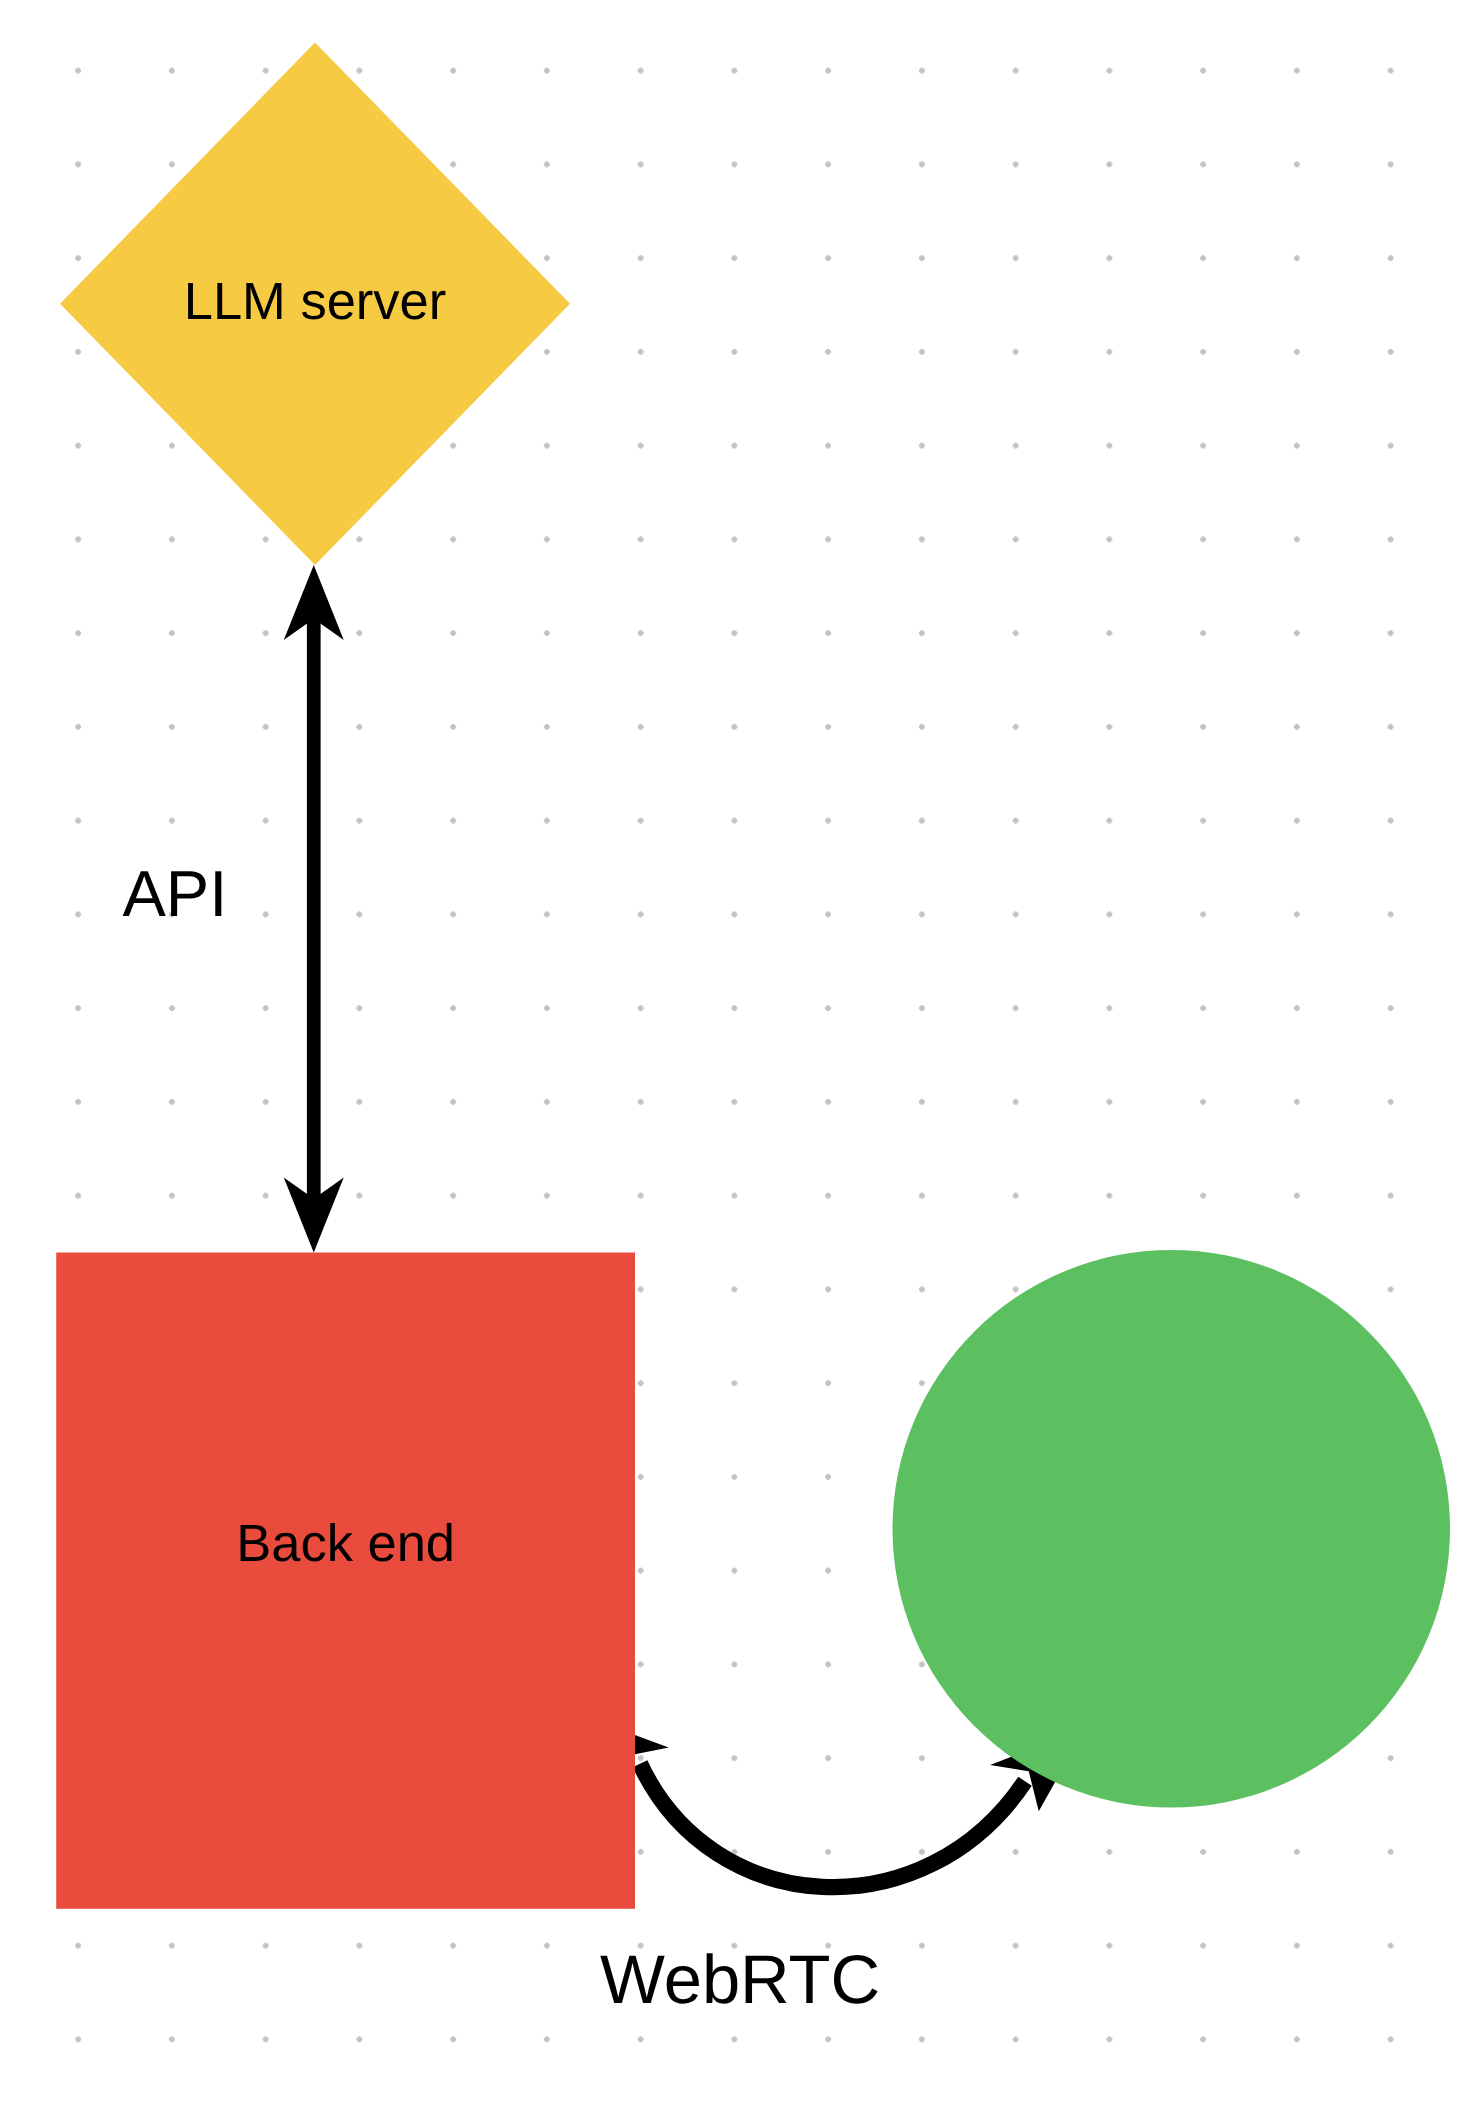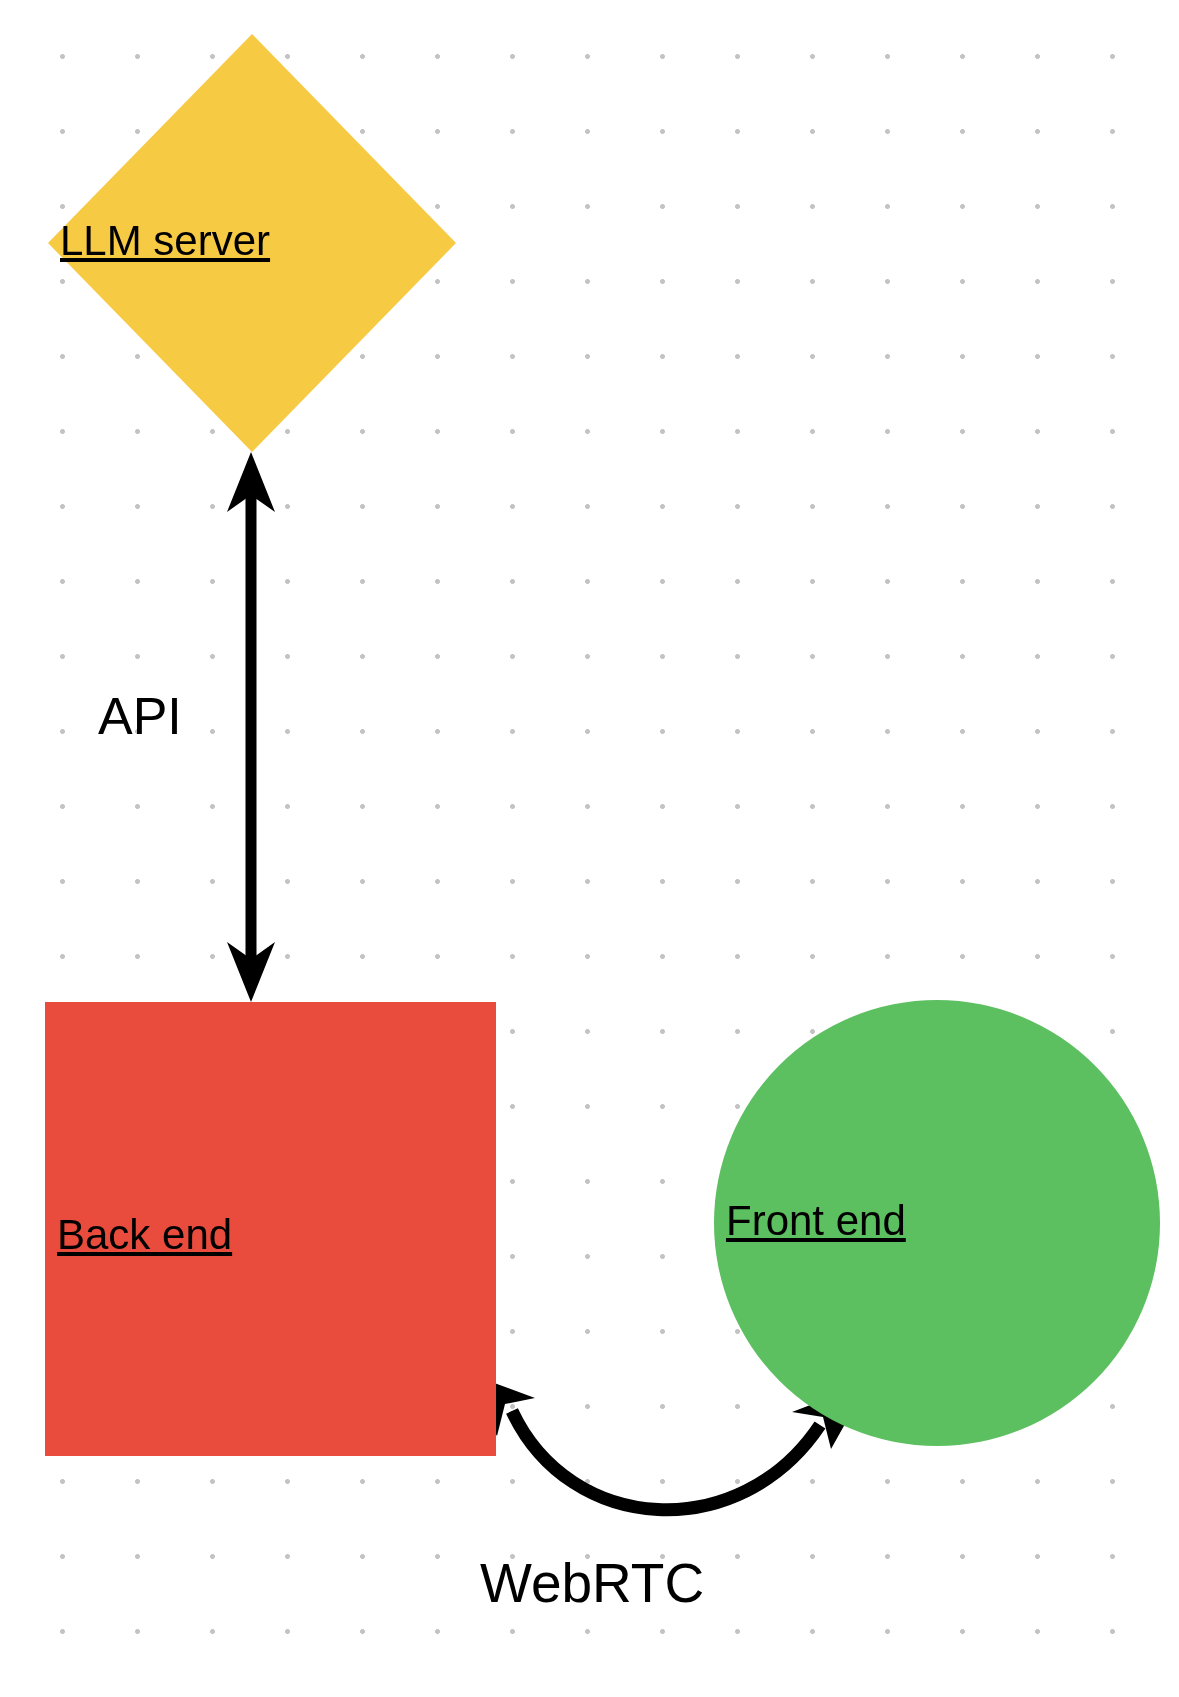--- a/index.html
+++ b/index.html
@@ -24,16 +24,15 @@
 
   .node-label {
     position: absolute;
-    left: 12px;
+    left: 0;
     top: 0;
     width: 100%;
-    text-align: left;
+    text-align: center;
     color: #000000;
     font-family: "Liberation Sans", sans-serif;
     font-weight: 400;
     pointer-events: none;
     white-space: nowrap;
-    text-decoration: underline;
   }
 
   

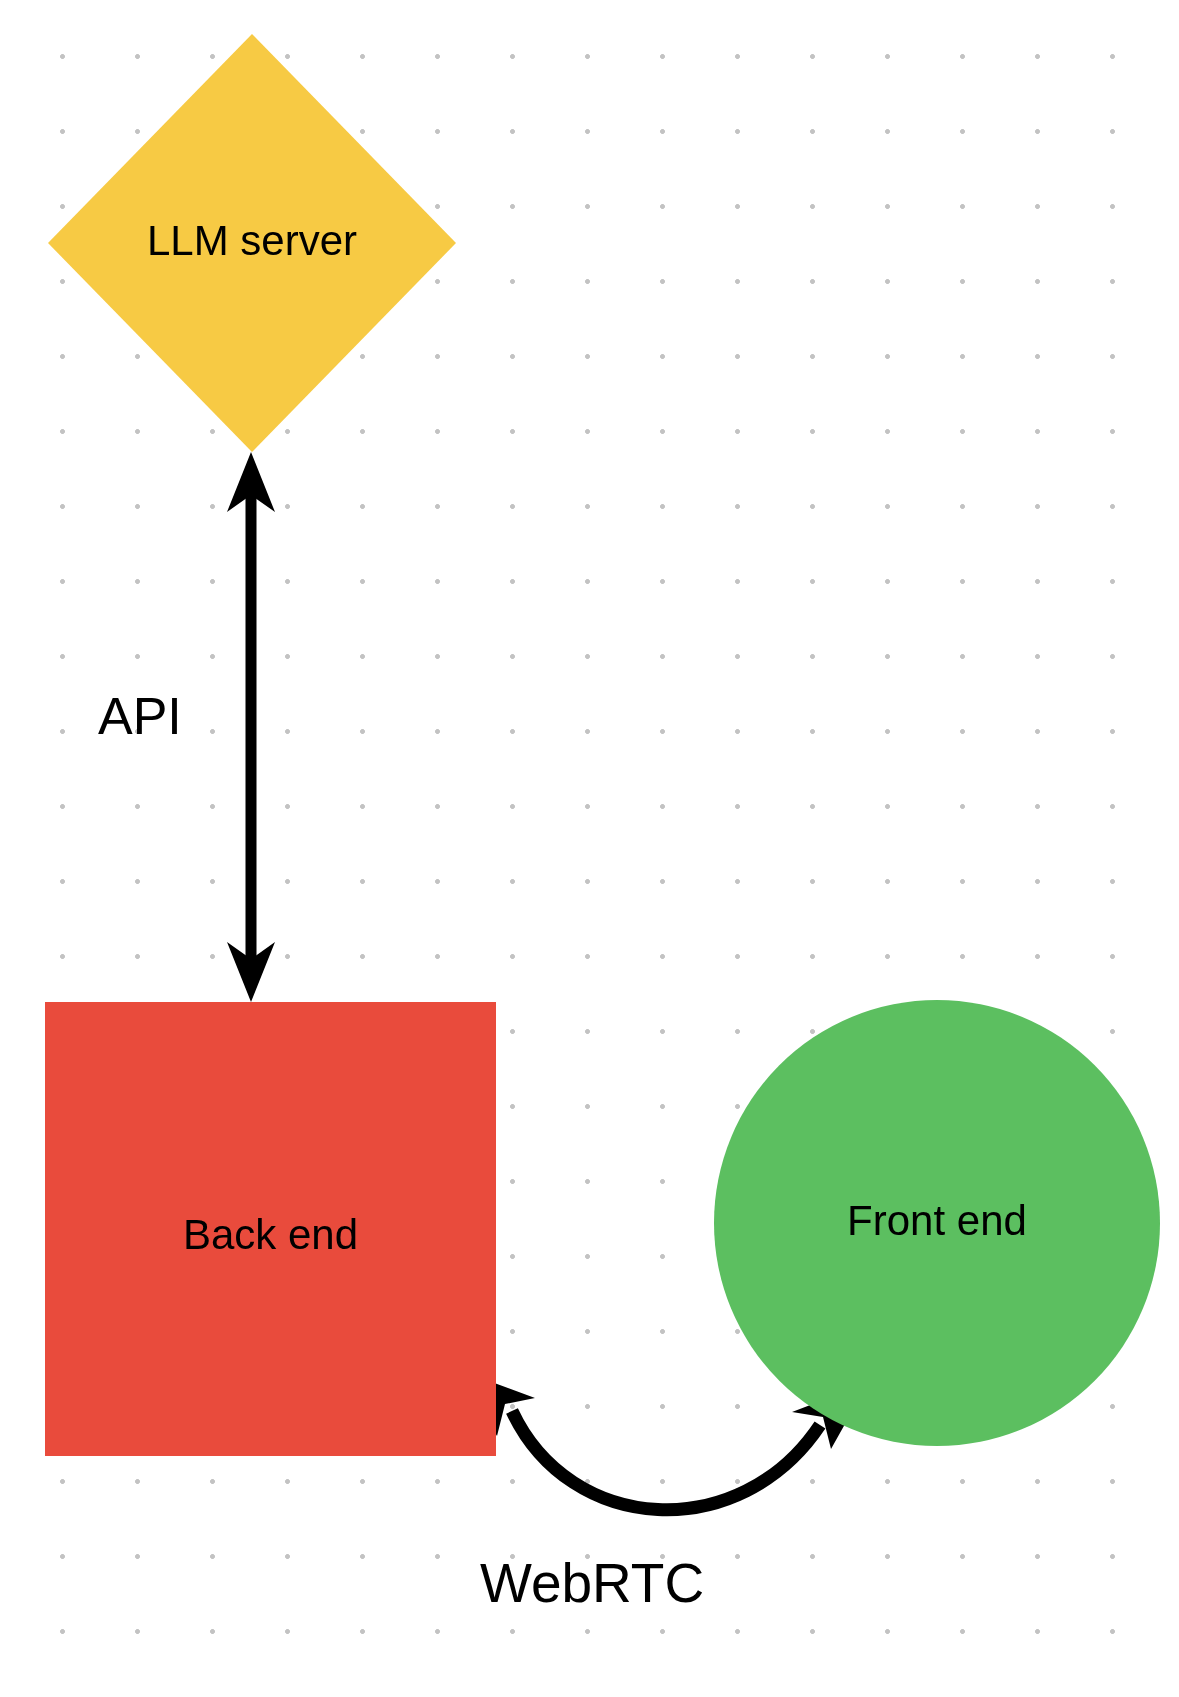--- a/index.html
+++ b/index.html
@@ -61,7 +61,8 @@
     left: 45px;
     top: 1002px;
     width: 451px;
-    height: 454px;
+    height: 525px;
+    padding-left: 12px;
   }
   #back-end-shape {
     position: absolute;

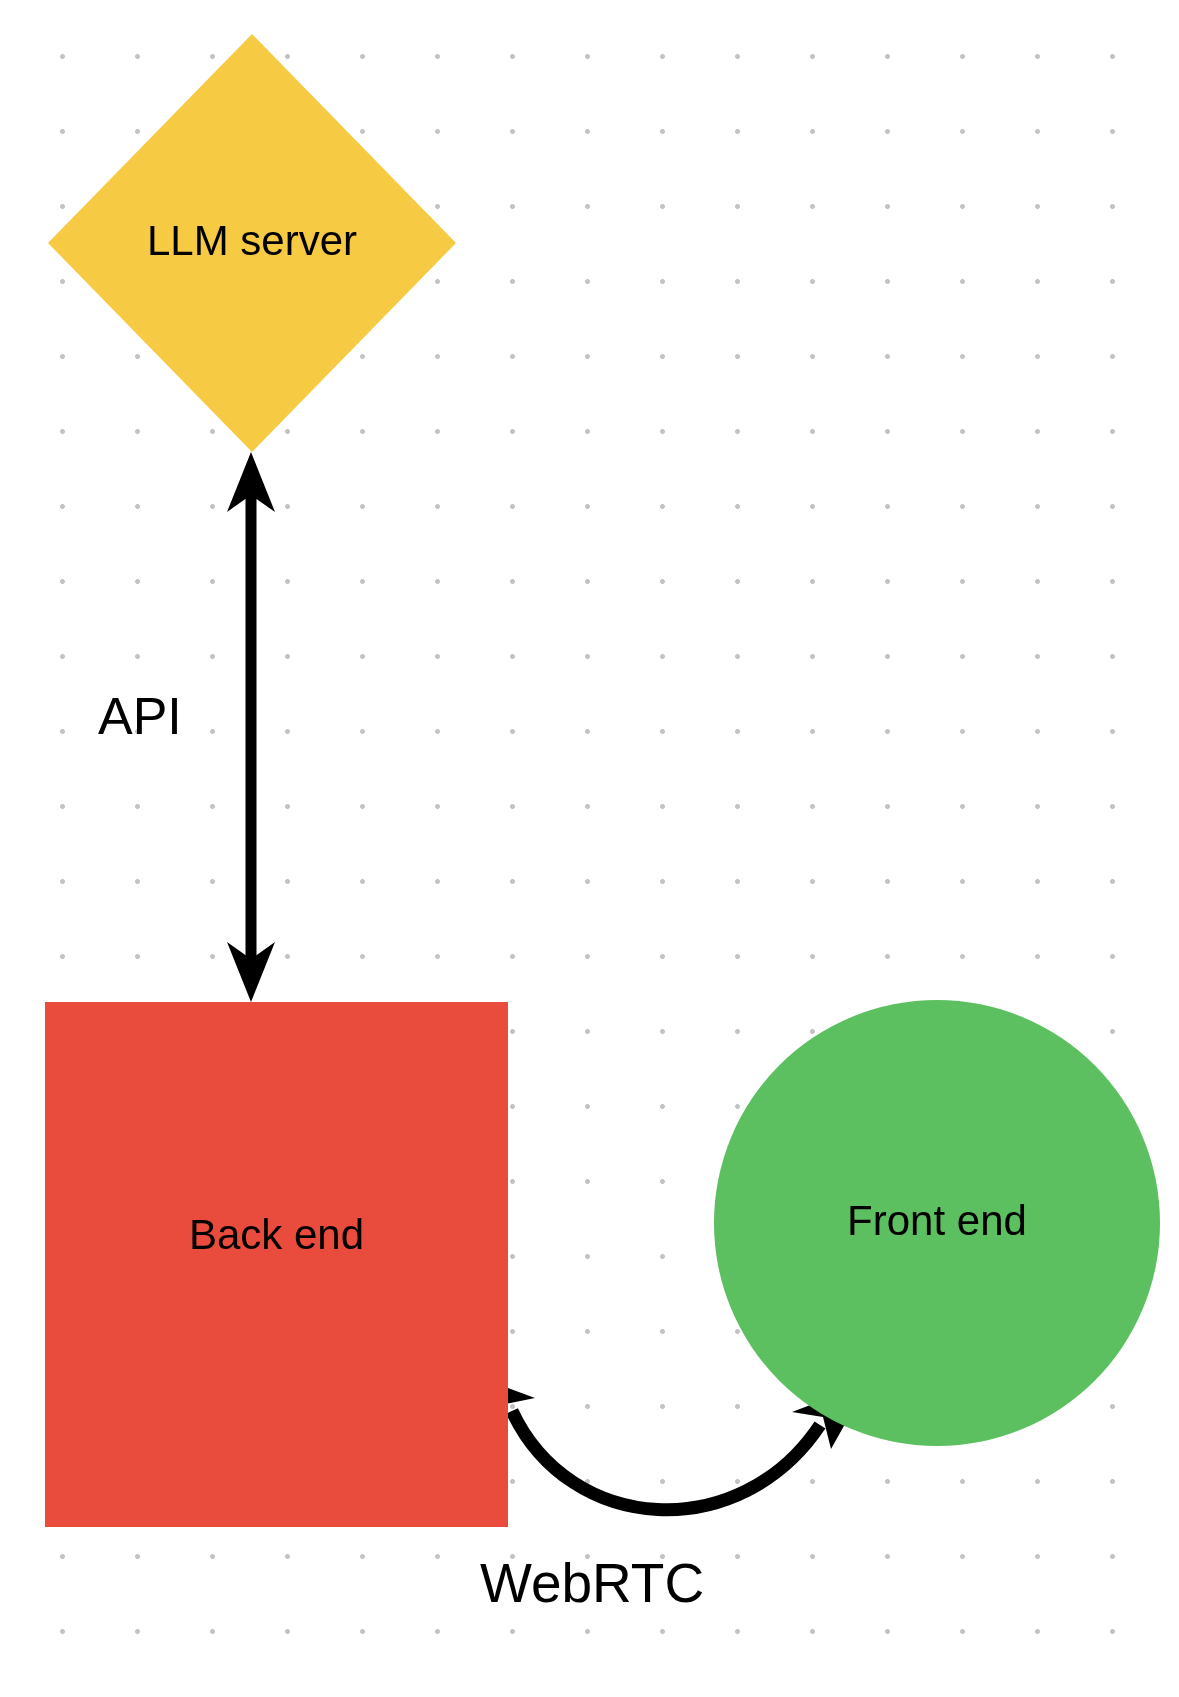--- a/index.html
+++ b/index.html
@@ -162,7 +162,6 @@
 
   <div id="front-end-node">
     <div id="front-end-shape"></div>
-    <div class="node-label">Front end</div>
   </div>
 
   <div class="edge-label" id="api-edge-label">API</div>

